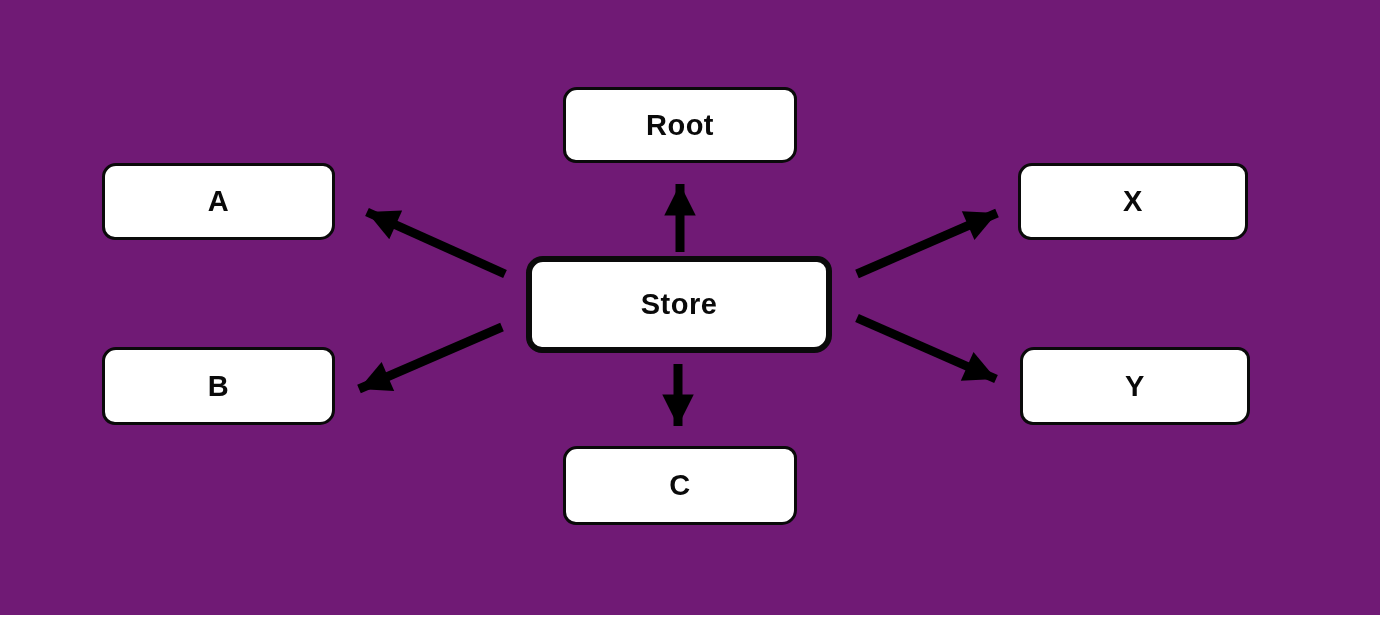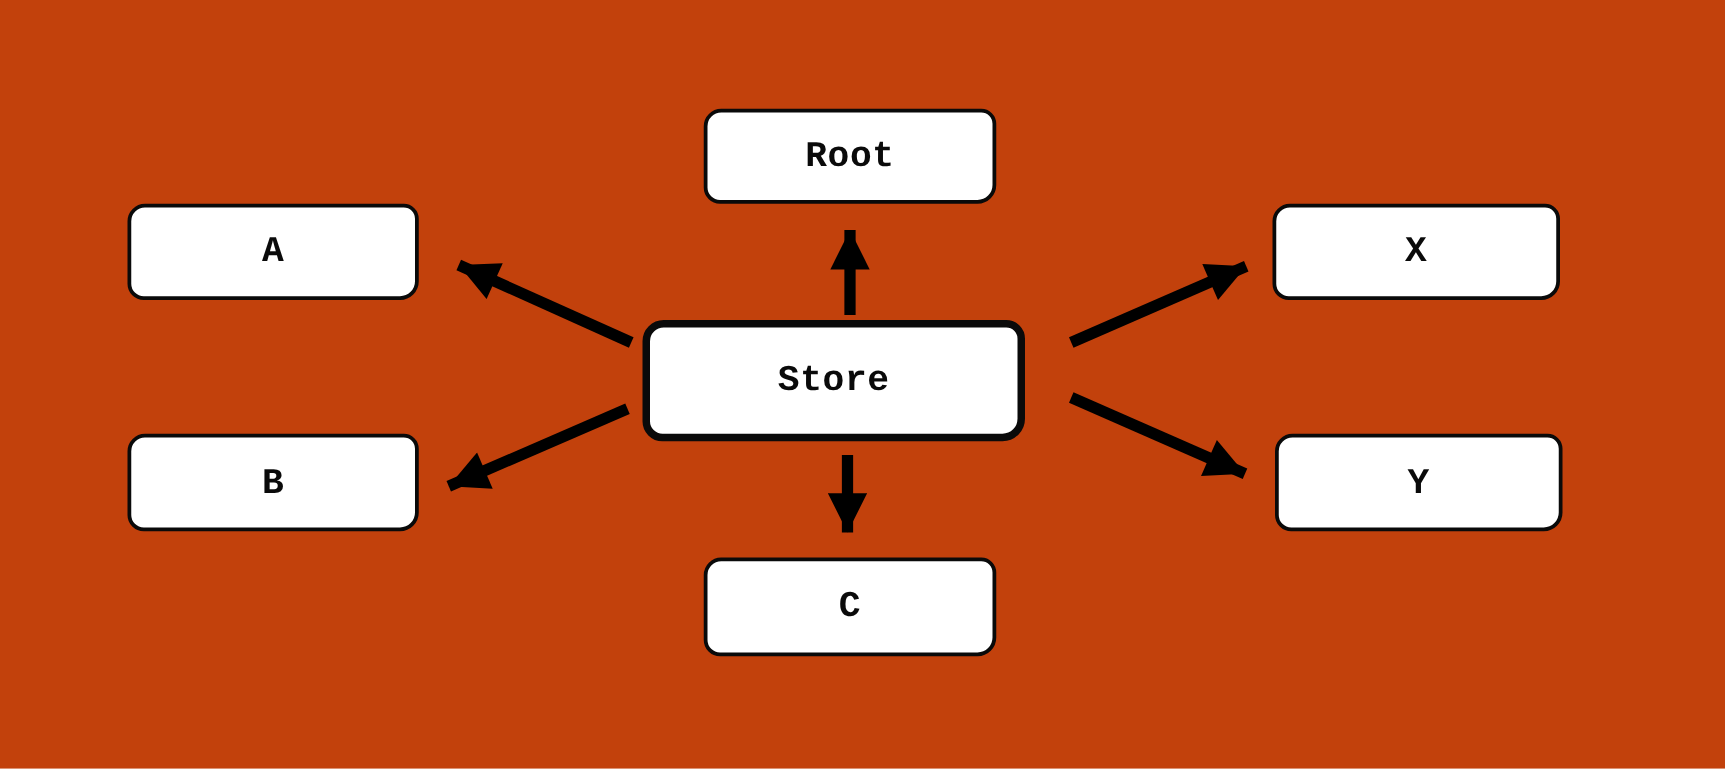--- a/index.html
+++ b/index.html
@@ -11,9 +11,9 @@
     position: relative;
     width: 1380px;
     height: 615px;
-    background: #c2410c;
+    background: #701a75;
     overflow: hidden;
-    font-family: Liberation Mono, monospace;
+    font-family: Liberation Sans, sans-serif;
   }
   .arrow-layer {
     position: absolute;

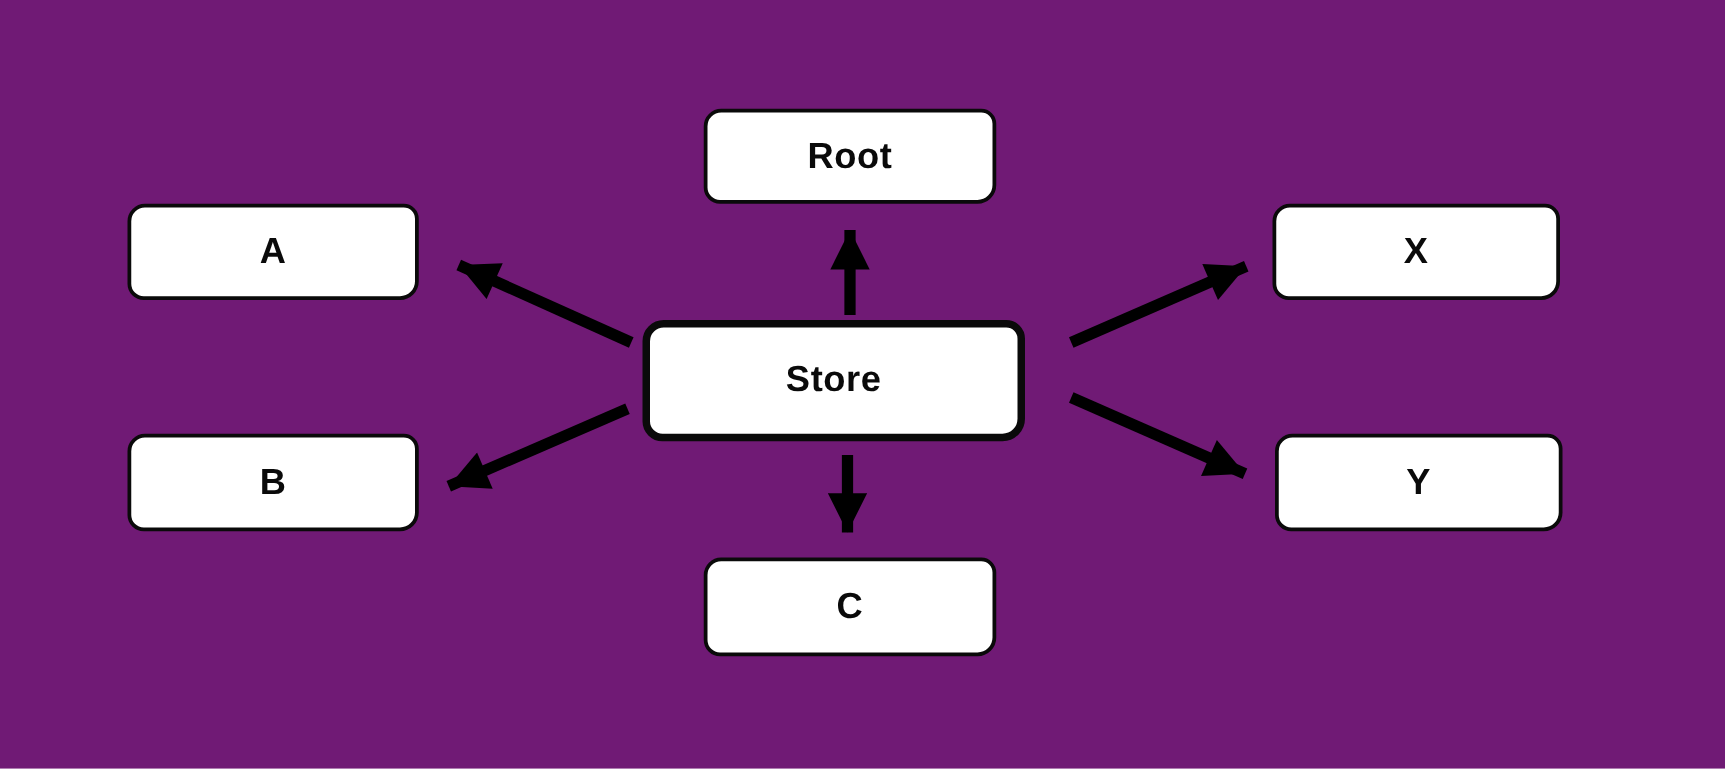--- a/index.html
+++ b/index.html
@@ -40,7 +40,7 @@
   .node-root  { left: 563px;  top: 87px;  width: 234px; height: 76px; }
   .node-a     { left: 102px;  top: 163px; width: 233px; height: 77px; }
   .node-x     { left: 1018px; top: 163px; width: 230px; height: 77px; }
-  .node-store { left: 514px;  top: 256px; width: 306px; height: 97px;
+  .node-store { left: 526px;  top: 256px; width: 306px; height: 97px;
                 border-width: 6px; border-radius: 17px 15px 18px 16px; }
   .node-b     { left: 102px;  top: 347px; width: 233px; height: 78px; }
   .node-y     { left: 1020px; top: 347px; width: 230px; height: 78px; }

